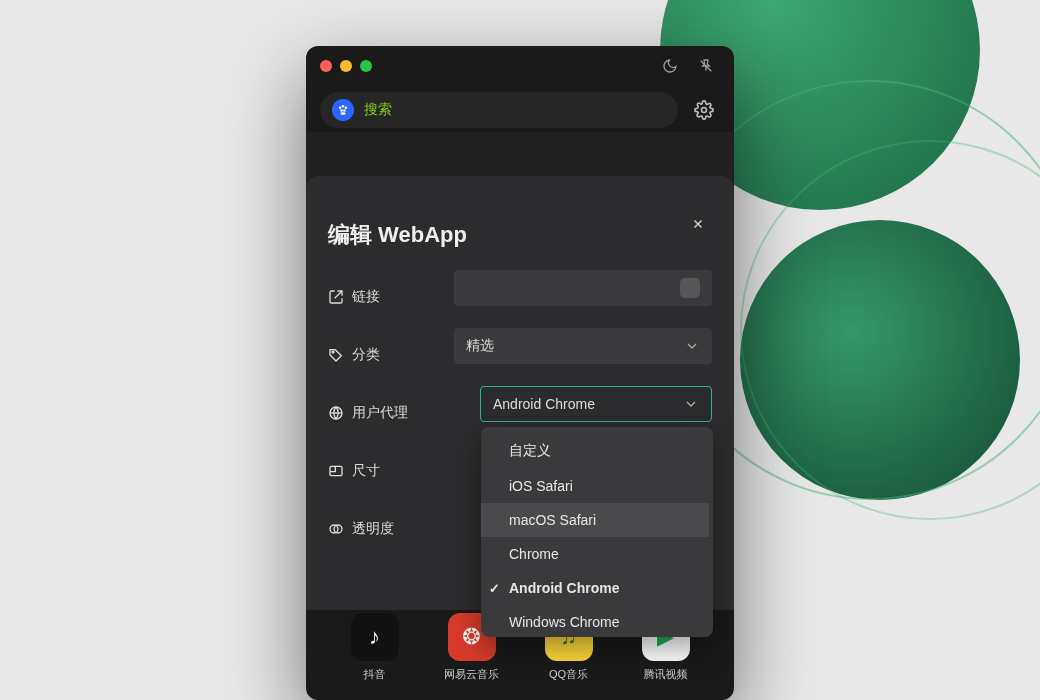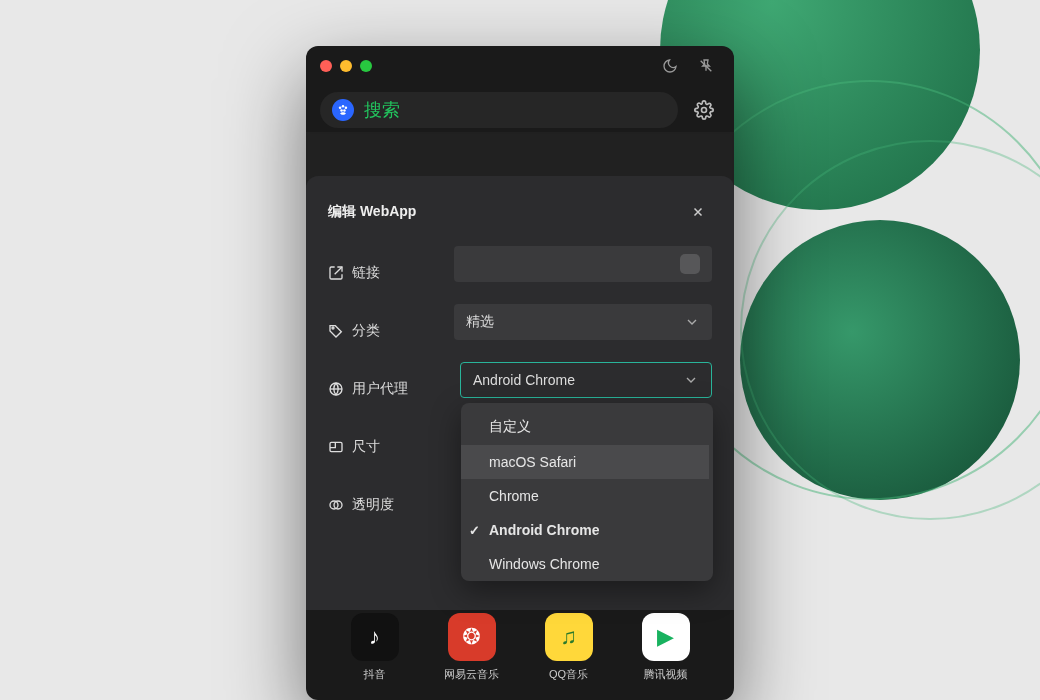--- a/index.html
+++ b/index.html
@@ -49,7 +49,7 @@
     width:22px; height:22px; border-radius:50%; background:#2a66ff;
     display:flex; align-items:center; justify-content:center; font-size:12px; color:#fff;
   }
-  .search-placeholder { color:#22c55e; font-size:18px; }
+  .search-placeholder { color:#84cc16; font-size:14px; }
   .gear-btn {
     width:32px; height:32px; display:flex; align-items:center; justify-content:center;
     color:#bbb; cursor:pointer;

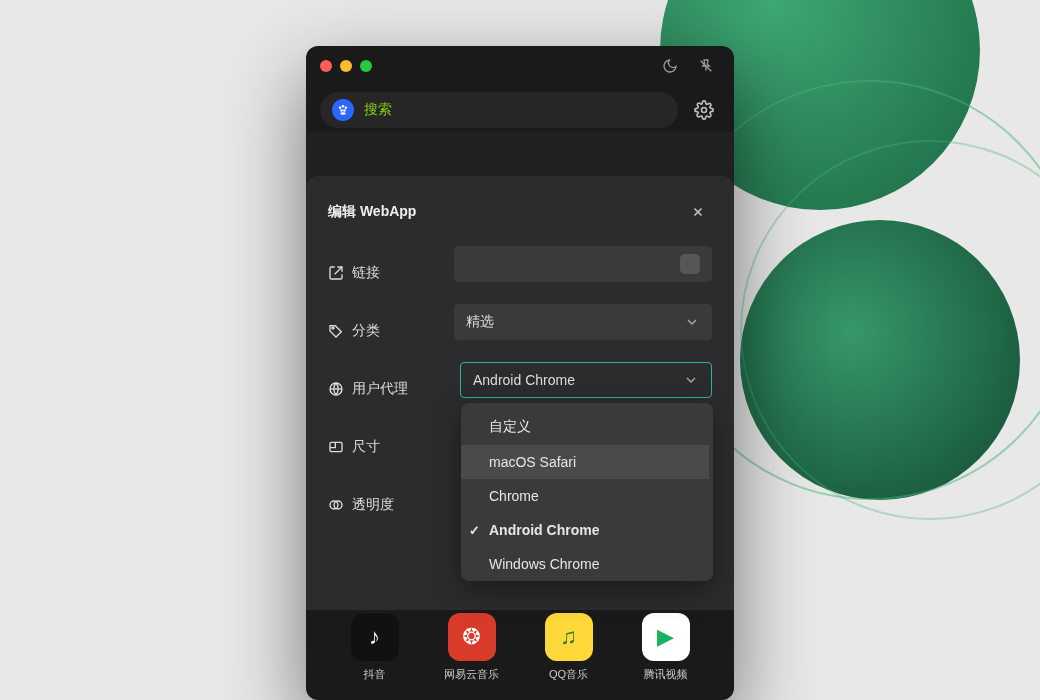--- a/index.html
+++ b/index.html
@@ -78,7 +78,7 @@
     padding: 22px 22px 0 22px;
   }
   .sheet-header { display:flex; align-items:center; justify-content:space-between; margin-bottom:18px;}
-  .sheet-title { font-size:14px; font-weight:600; color:#eee; }
+  .sheet-title { font-size:22px; font-weight:600; color:#eee;margin-top:22px; }
   .close-btn { width:28px; height:28px; display:flex; align-items:center; justify-content:center; color:#ccc; cursor:pointer; font-size:16px;}
 
   .form-row { display:flex; align-items:flex-end; gap:14px; margin-bottom:20px; min-height:38px;}

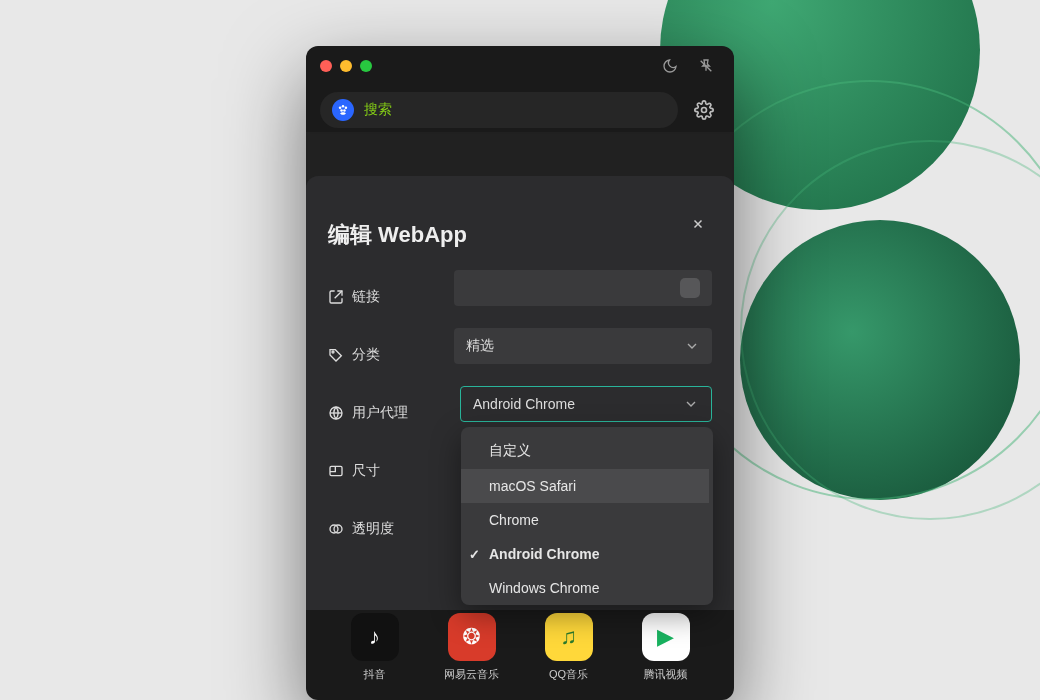--- a/index.html
+++ b/index.html
@@ -247,7 +247,7 @@
             </svg>
           <span>用户代理</span>
         </div>
-        <div class="field select active" style="position:relative;">
+        <div class="field select active" style="position:relative;margin-left:20px;">
           <span>Android Chrome</span>
           <svg class="chev" width="16" height="16" viewBox="0 0 24 24" fill="none" stroke="currentColor" stroke-width="2">
               <path d="M6 9l6 6 6-6"></path>

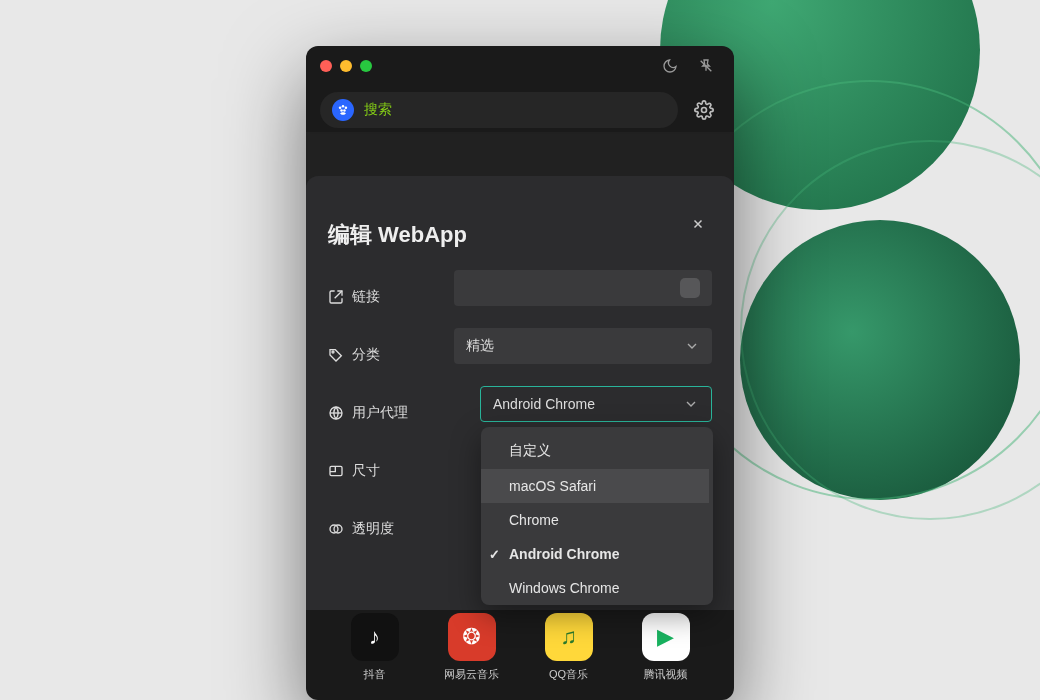--- a/index.html
+++ b/index.html
@@ -258,6 +258,9 @@
                 <div class="dd-item">
                   <span>自定义</span>
                 </div>
+                <div class="dd-item">
+                  <span>iOS Safari</span>
+                </div>
                 <div class="dd-item hover">
                   <span>macOS Safari</span>
                 </div>

